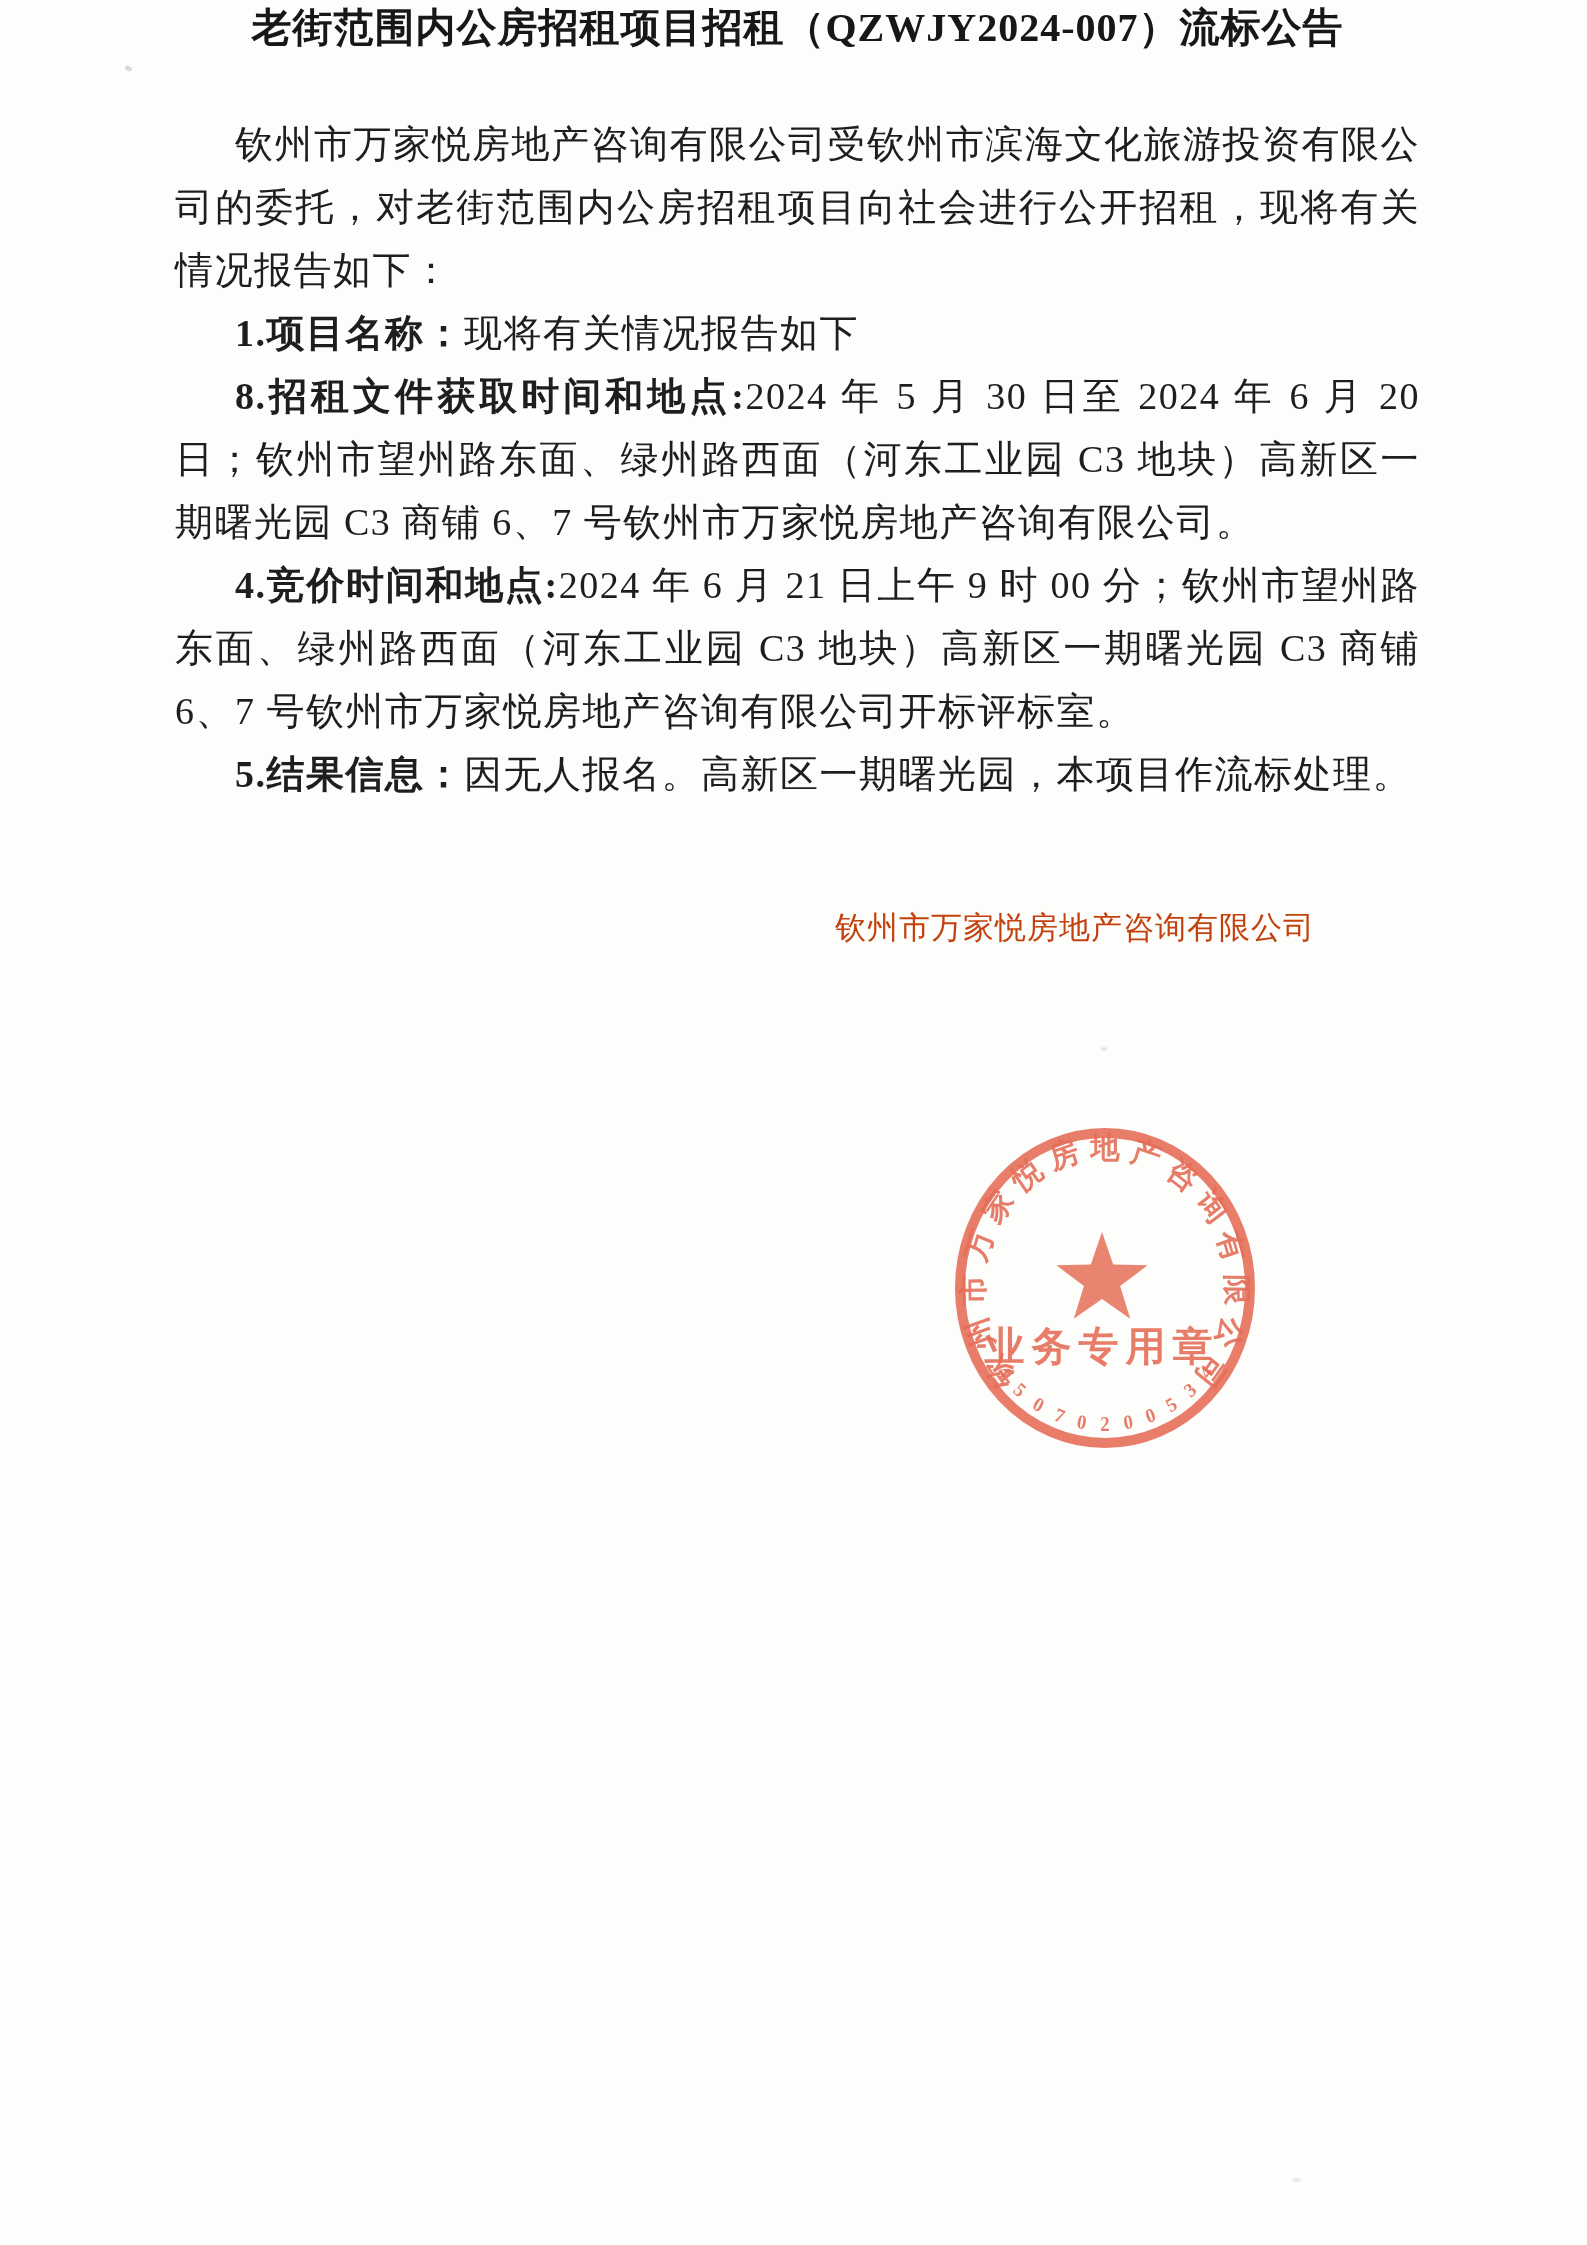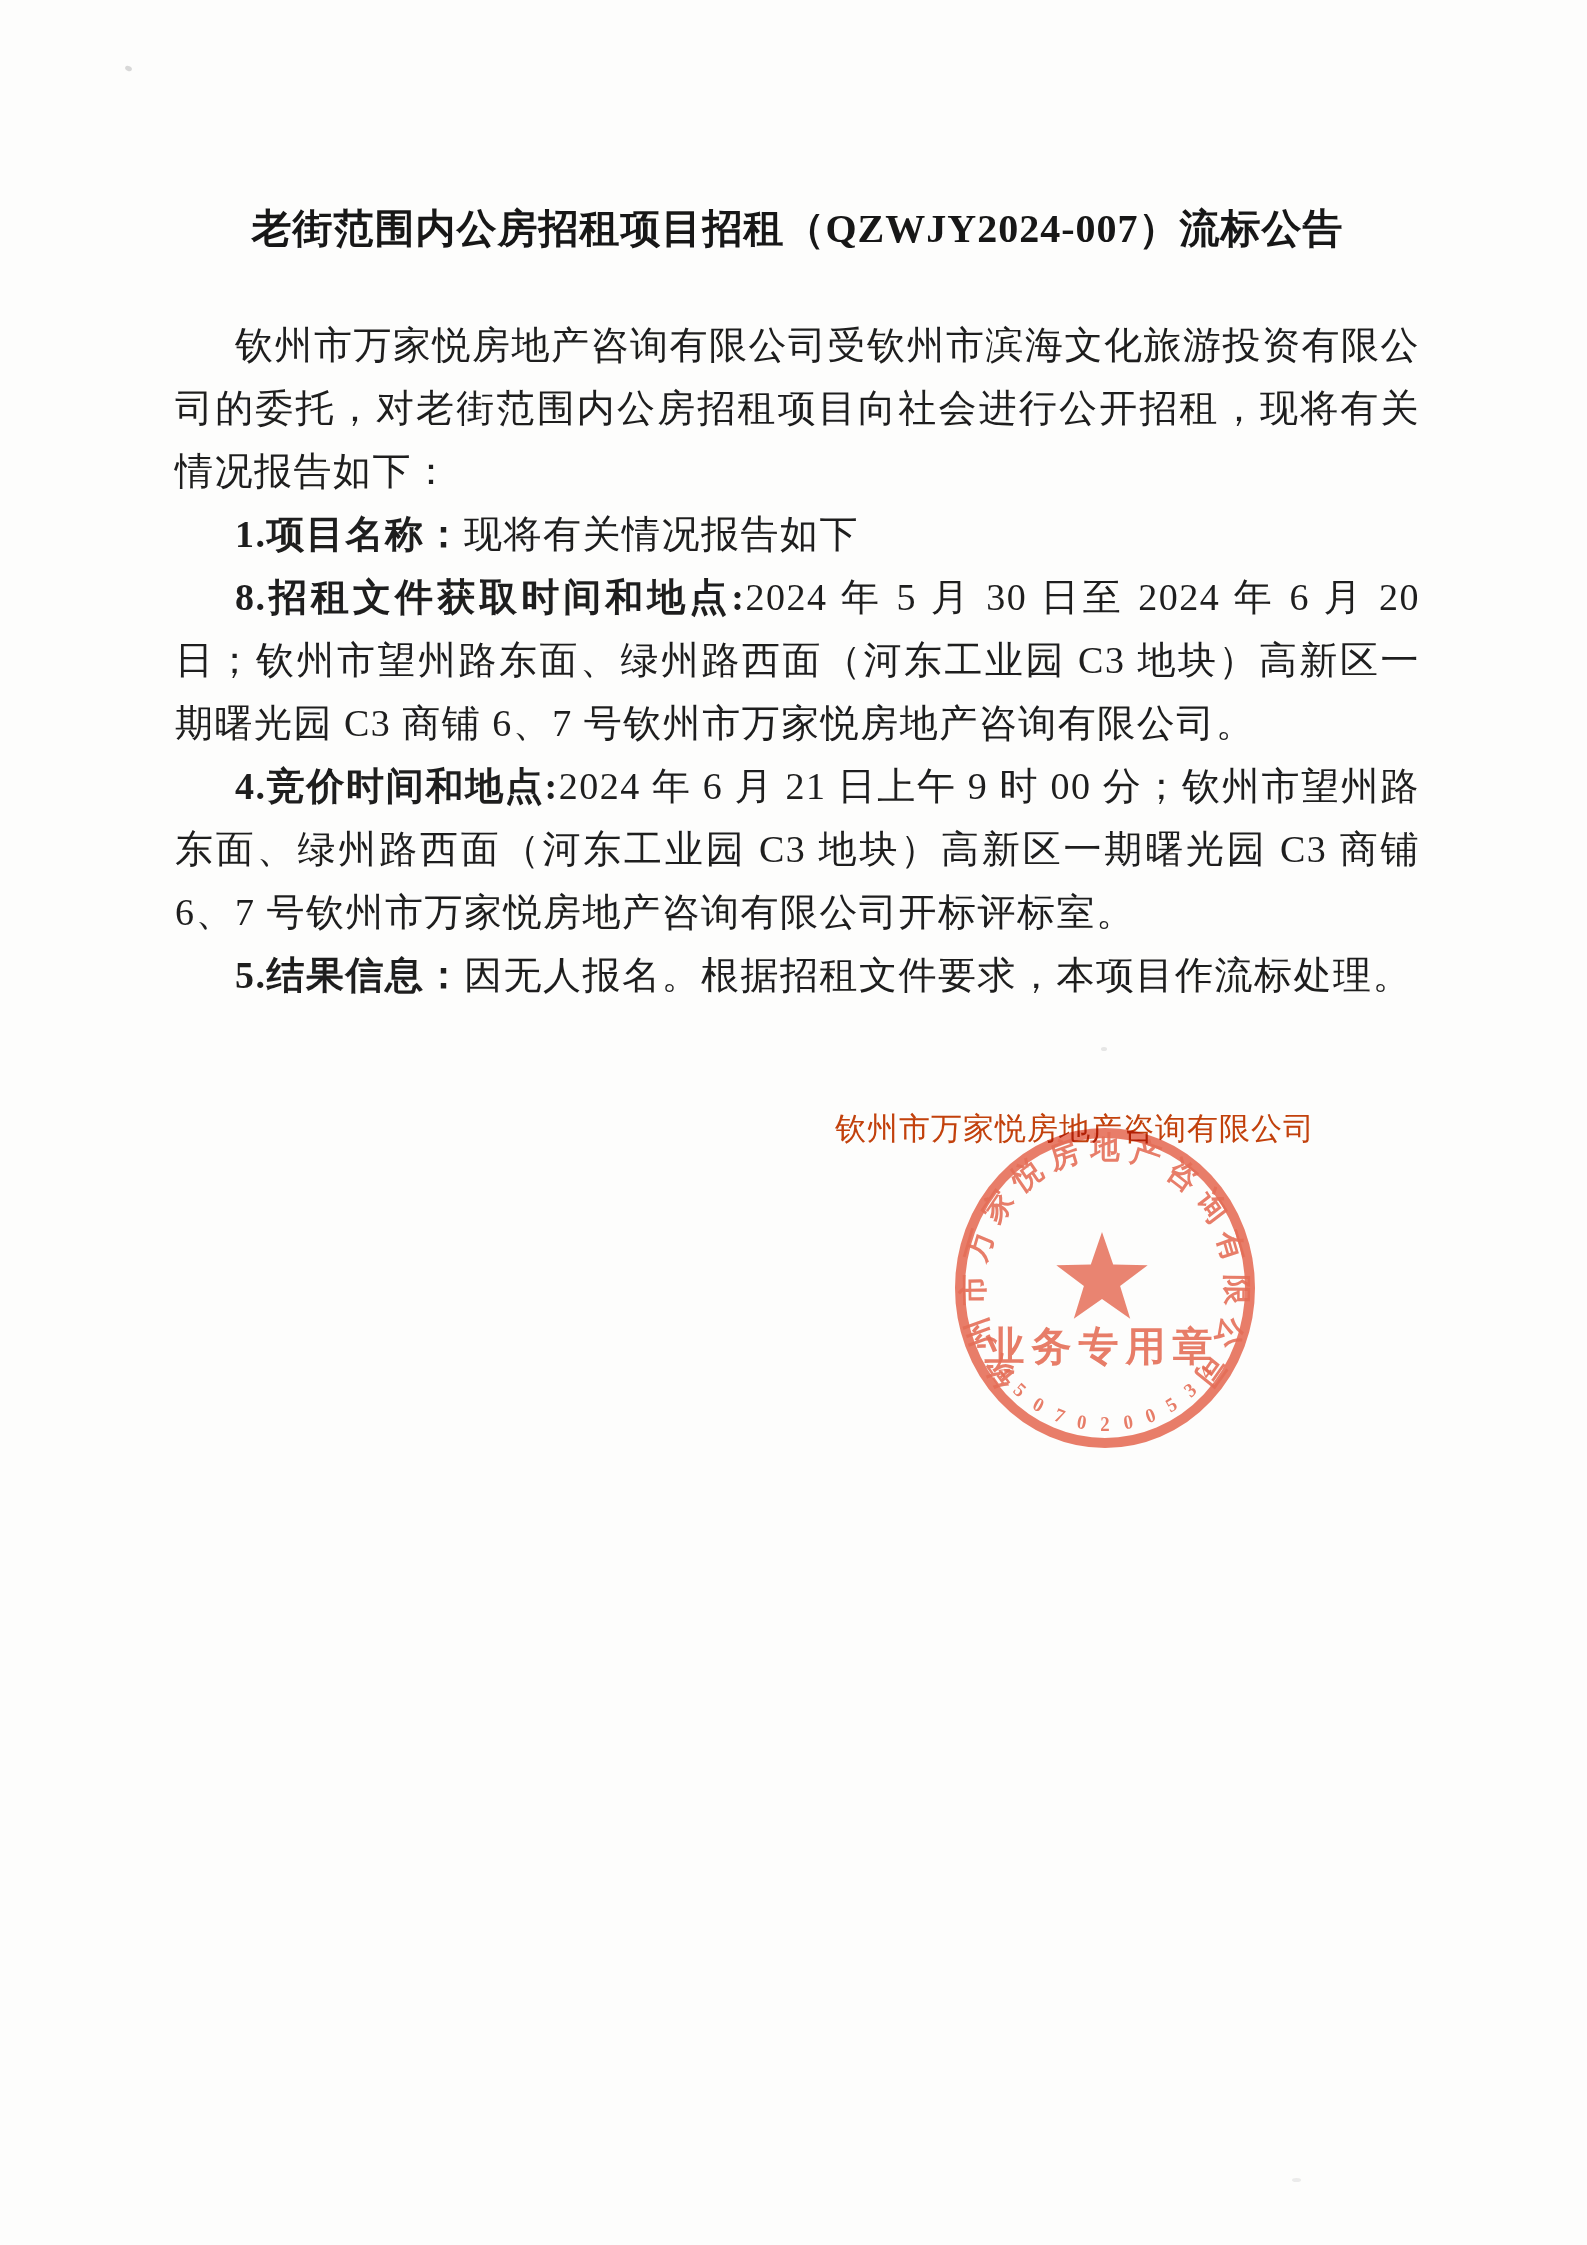--- a/index.html
+++ b/index.html
@@ -23,7 +23,6 @@
 
   .doc-title {
     margin: 0;
-    padding-top: 201px;
     font-size: 40px;
     line-height: 56px;
     font-weight: bold;

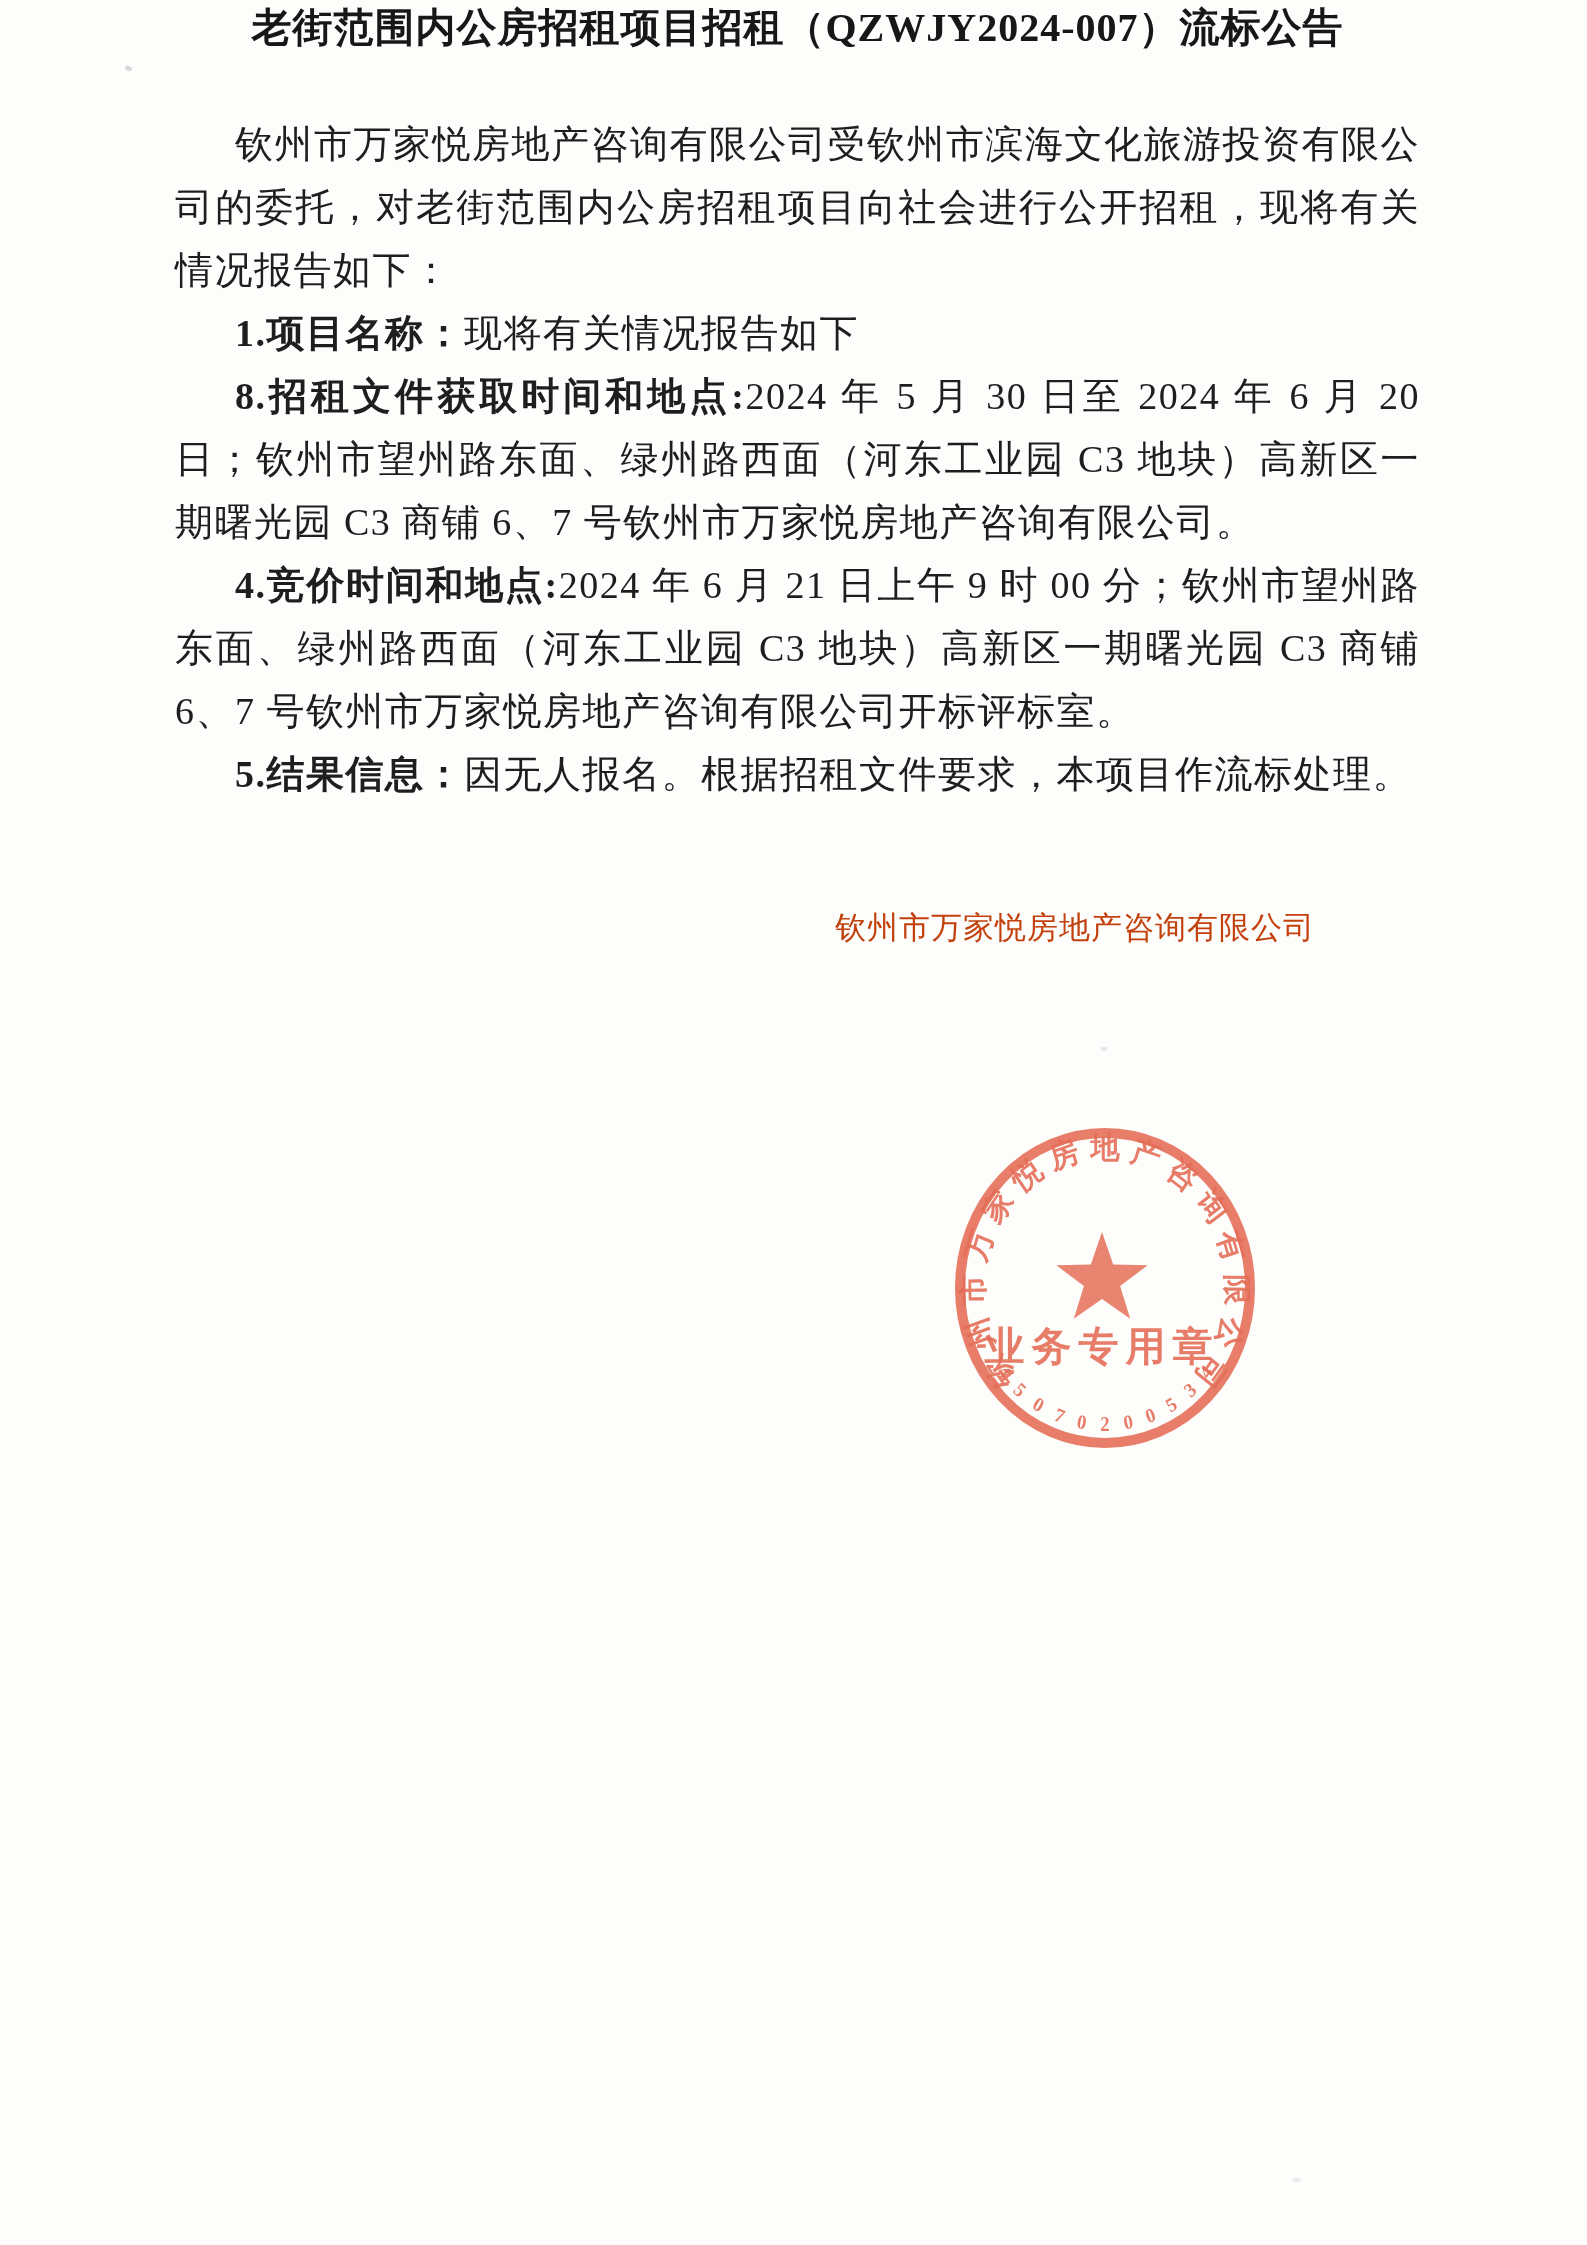--- a/index.html
+++ b/index.html
@@ -96,7 +96,7 @@
 
     <p class="item"><span class="item-label">4.竞价时间和地点:</span><span>2024 年 6 月 21 日上午 9 时 00 分；钦州市望州路东面、绿州路西面（河东工业园 C3 地块）高新区一期曙光园 C3 商铺 6、7 号钦州市万家悦房地产咨询有限公司开标评标室。</span></p>
 
-    <p class="item"><span class="item-label">5.结果信息：</span><span>因无人报名。根据招租文件要求，本项目作流标处理。</span></p>
+    <p class="item"><span class="item-label">5.结果信息：</span><span>因无人报名。高新区一期曙光园，本项目作流标处理。</span></p>
 
   </div>
 

